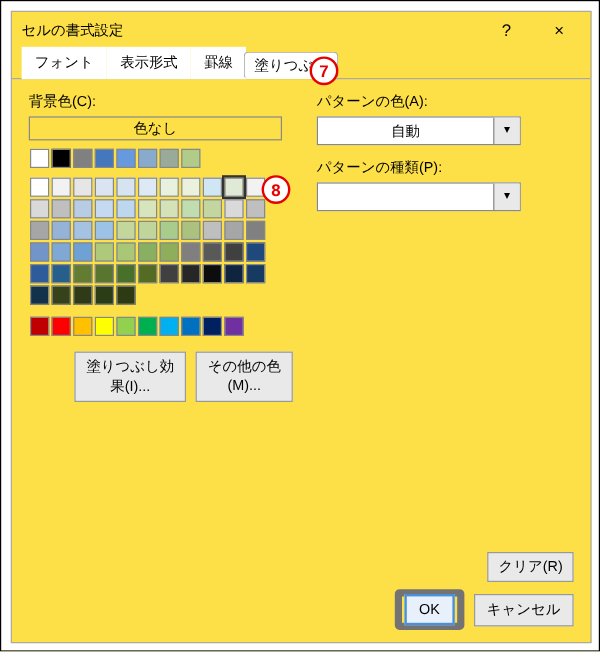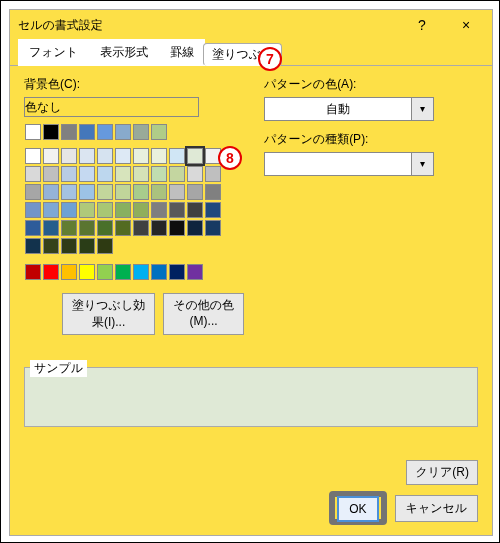--- a/index.html
+++ b/index.html
@@ -21,7 +21,7 @@
   .left { width: 220px; }
   .right { flex: 1; margin-left: 20px; }
   .lbl { margin-bottom: 4px; }
-  .nocolor { width: 175px; height: 20px; border: 1px solid #888; line-height: 18px; margin: 2px 0 6px 0; font-size: 12px; }
+  .nocolor { width: 211px; height: 20px; border: 1px solid #888; text-align: center; line-height: 18px; margin: 2px 0 6px 0; font-size: 12px; }
   .grid { display: flex; flex-wrap: wrap; width: 200px; }
   .sw { width: 16px; height: 16px; border: 1px solid #888; margin: 1px; }
   .sw.sel { outline: 2px solid #333; }

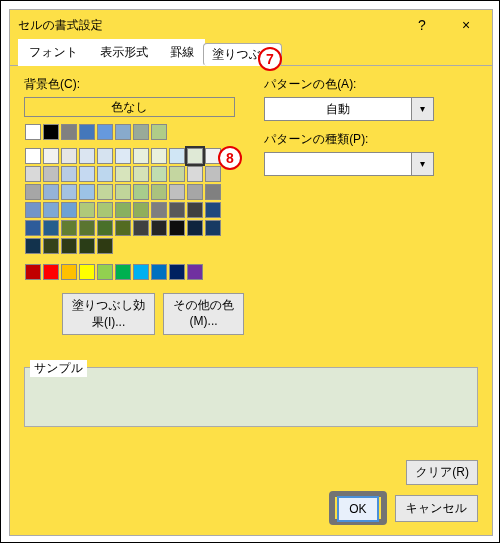--- a/index.html
+++ b/index.html
@@ -171,10 +171,6 @@
     </div>
   </div>
 
-  <div class="sample-wrap">
-    <span class="fs-lbl">サンプル</span>
-    <div class="sample" style="background: rgb(223, 233, 214);"></div>
-  </div>
 
   <div class="clearrow">
     <div class="pbtn">クリア(R)</div>

